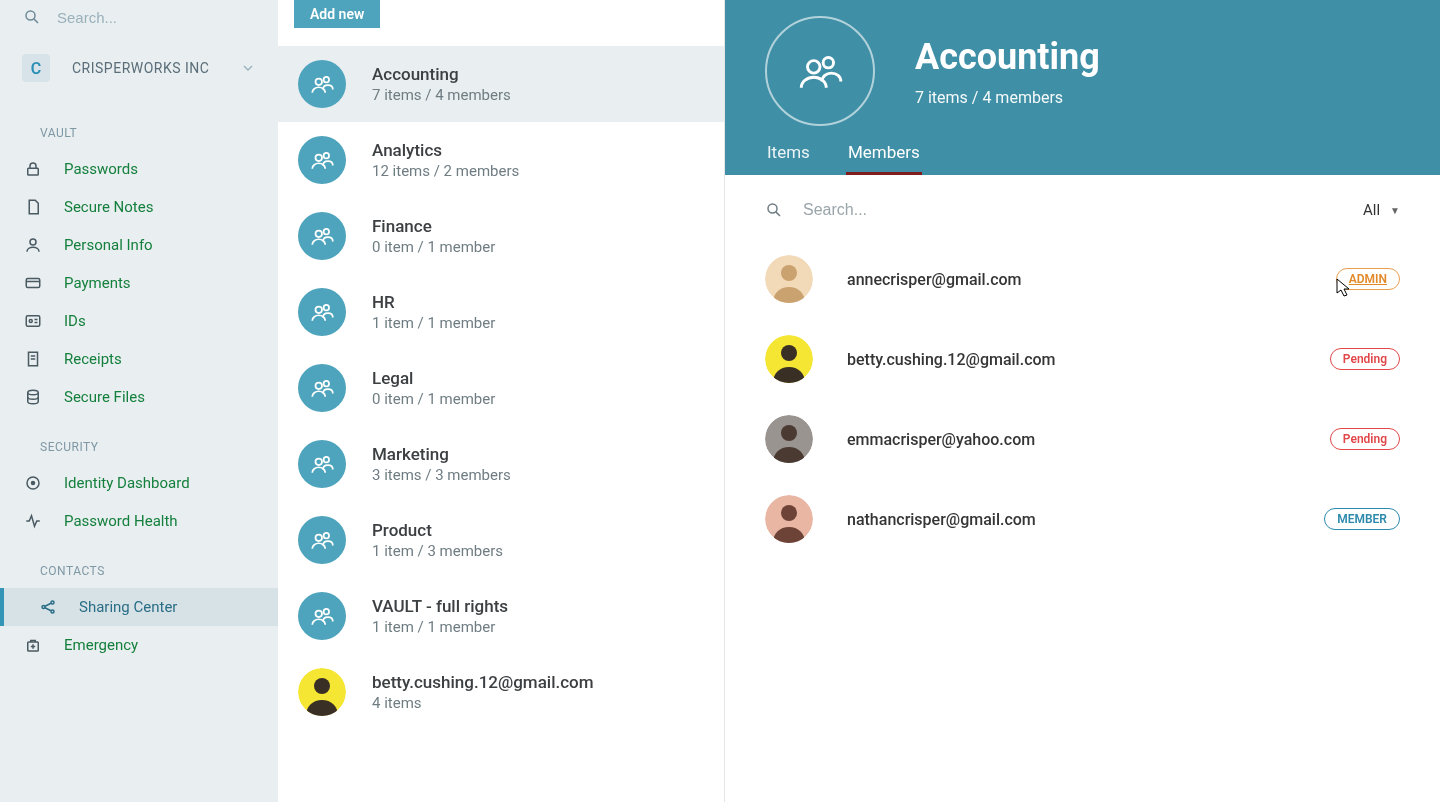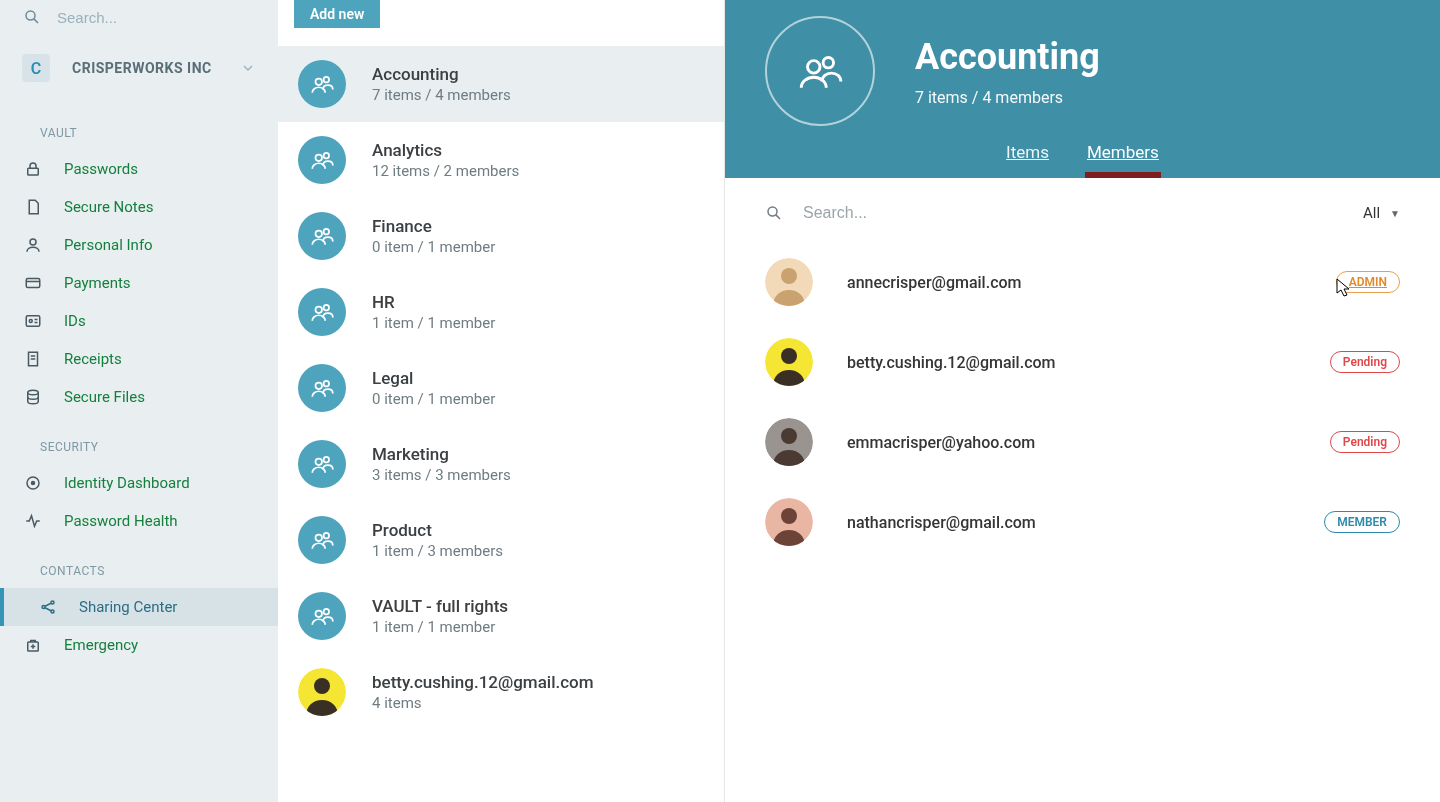--- a/index.html
+++ b/index.html
@@ -11,7 +11,7 @@
 .search-row input::placeholder { color: #9ab1bb; }
 .org-row { display: flex; align-items: center; padding: 16px 22px 20px; }
 .org-logo { width: 28px; height: 28px; background: #d8e3e9; border-radius: 4px; display: flex; align-items: center; justify-content: center; color: #2a8fb4; font-weight: 600; }
-.org-name { flex: 1; margin-left: 22px; font-size: 14px; letter-spacing: 0.5px; color: #5a6e78; font-weight: 700; }
+.org-name { flex: 1; margin-left: 22px; font-size: 14px; letter-spacing: 0.5px; color: #5a6e78; font-weight: 400; }
 .chev { color: #9ab1bb; }
 .section-label { padding: 24px 40px 10px; font-size: 12px; letter-spacing: 0.5px; color: #7e98a4; }
 .nav-item { display: flex; align-items: center; padding: 10px 22px; color: #15803d; font-size: 15px; cursor: pointer; }

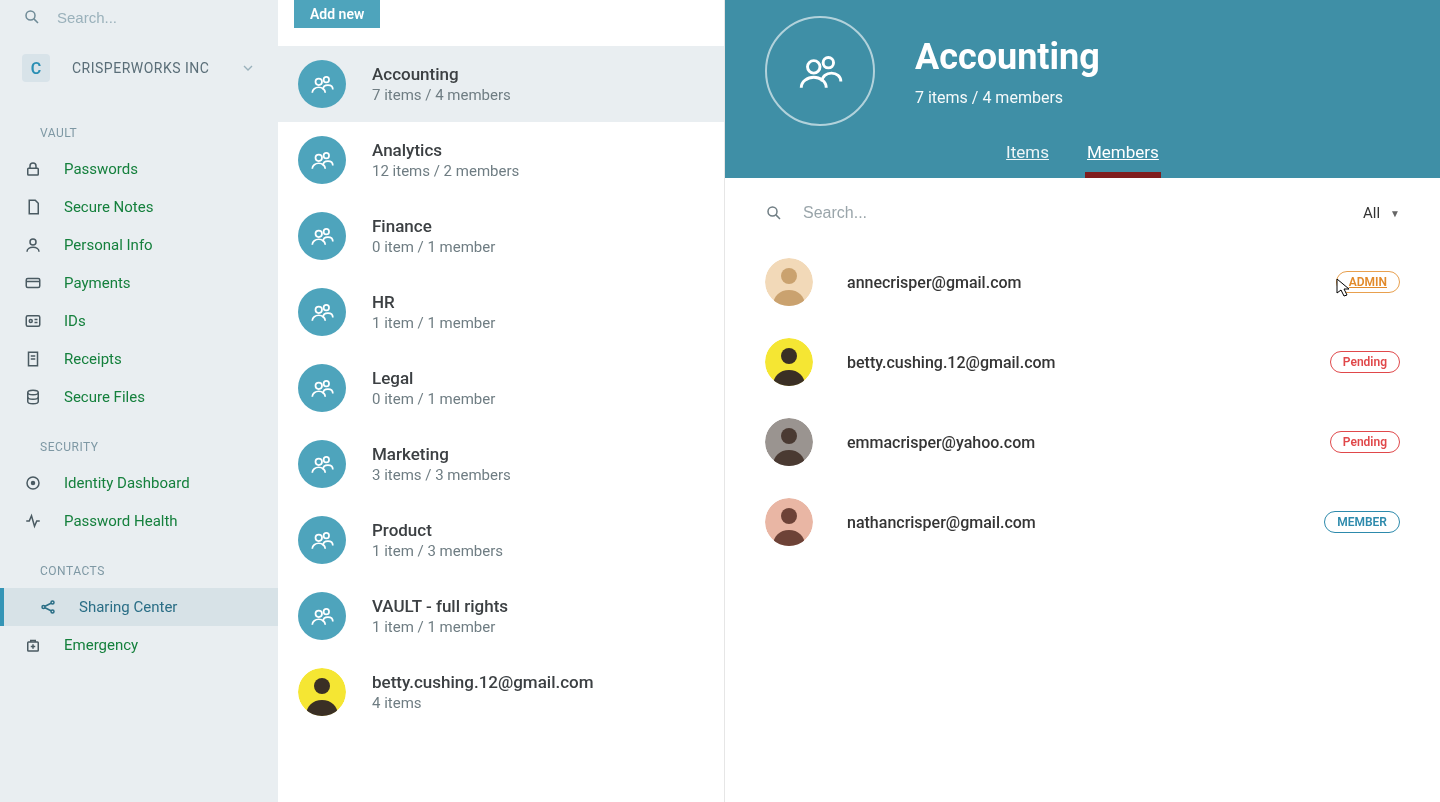--- a/index.html
+++ b/index.html
@@ -39,7 +39,7 @@
 .header-info { margin-left: 40px; }
 .header-title { font-size: 36px; font-weight: 700; }
 .header-sub { font-size: 16px; margin-top: 10px; opacity: 0.95; }
-.tabs { display: flex; justify-content: center; gap: 34px; margin-top: 8px; text-decoration: underline; }
+.tabs { display: flex; gap: 34px; margin-top: 8px; }
 .tab { padding: 8px 2px 10px; font-size: 17px; cursor: pointer; opacity: 0.9; }
 .tab.active { border-bottom: 6px solid #7f1d1d; opacity: 1; }
 

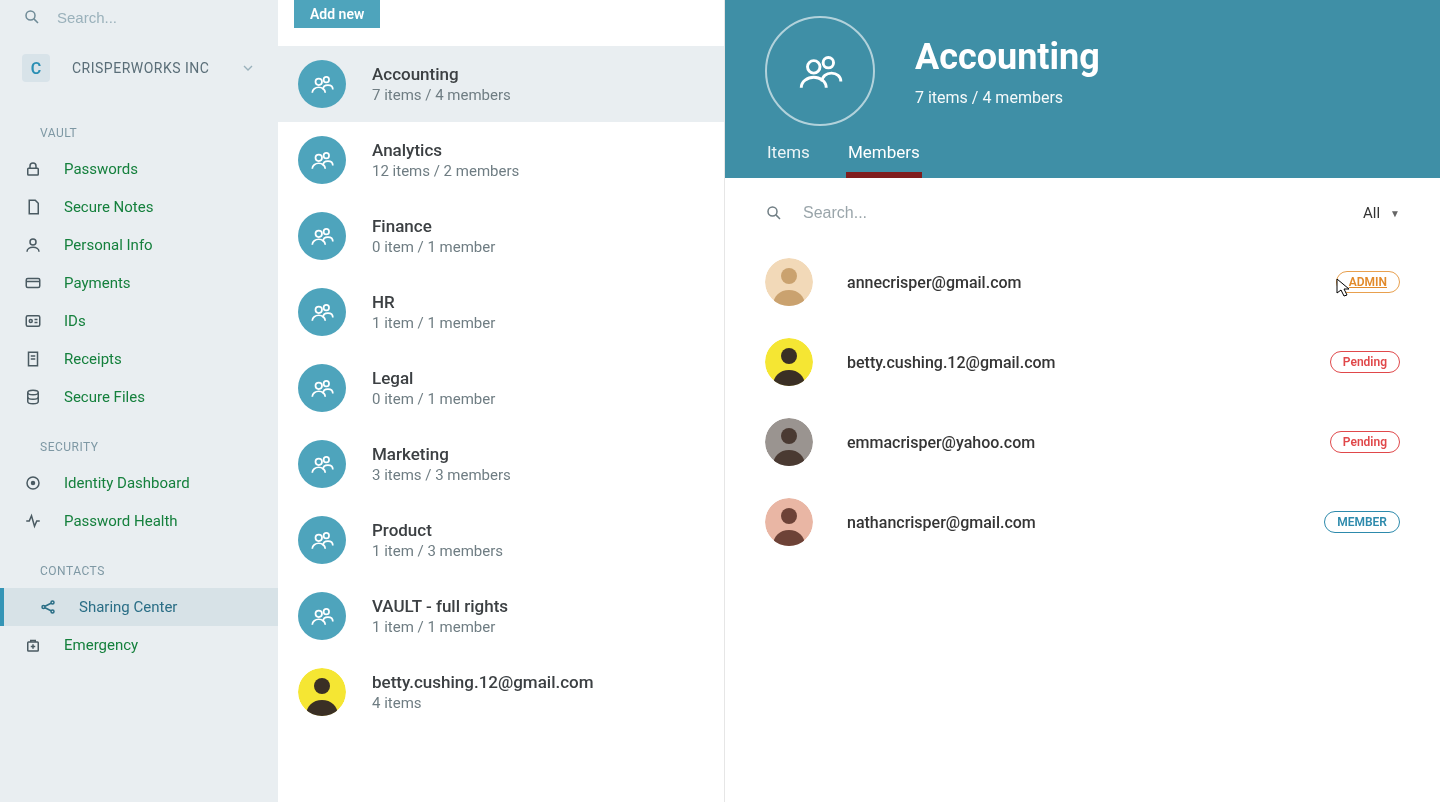--- a/index.html
+++ b/index.html
@@ -41,7 +41,7 @@
 .header-sub { font-size: 16px; margin-top: 10px; opacity: 0.95; }
 .tabs { display: flex; gap: 34px; margin-top: 8px; }
 .tab { padding: 8px 2px 10px; font-size: 17px; cursor: pointer; opacity: 0.9; }
-.tab.active { border-bottom: 6px solid #7f1d1d; opacity: 1; }
+.tab.active { border-bottom: 3px solid #7f1d1d; opacity: 1; }
 
 .detail-body { padding: 18px 40px; }
 .search2 { display: flex; align-items: center; padding: 8px 0 20px; }

